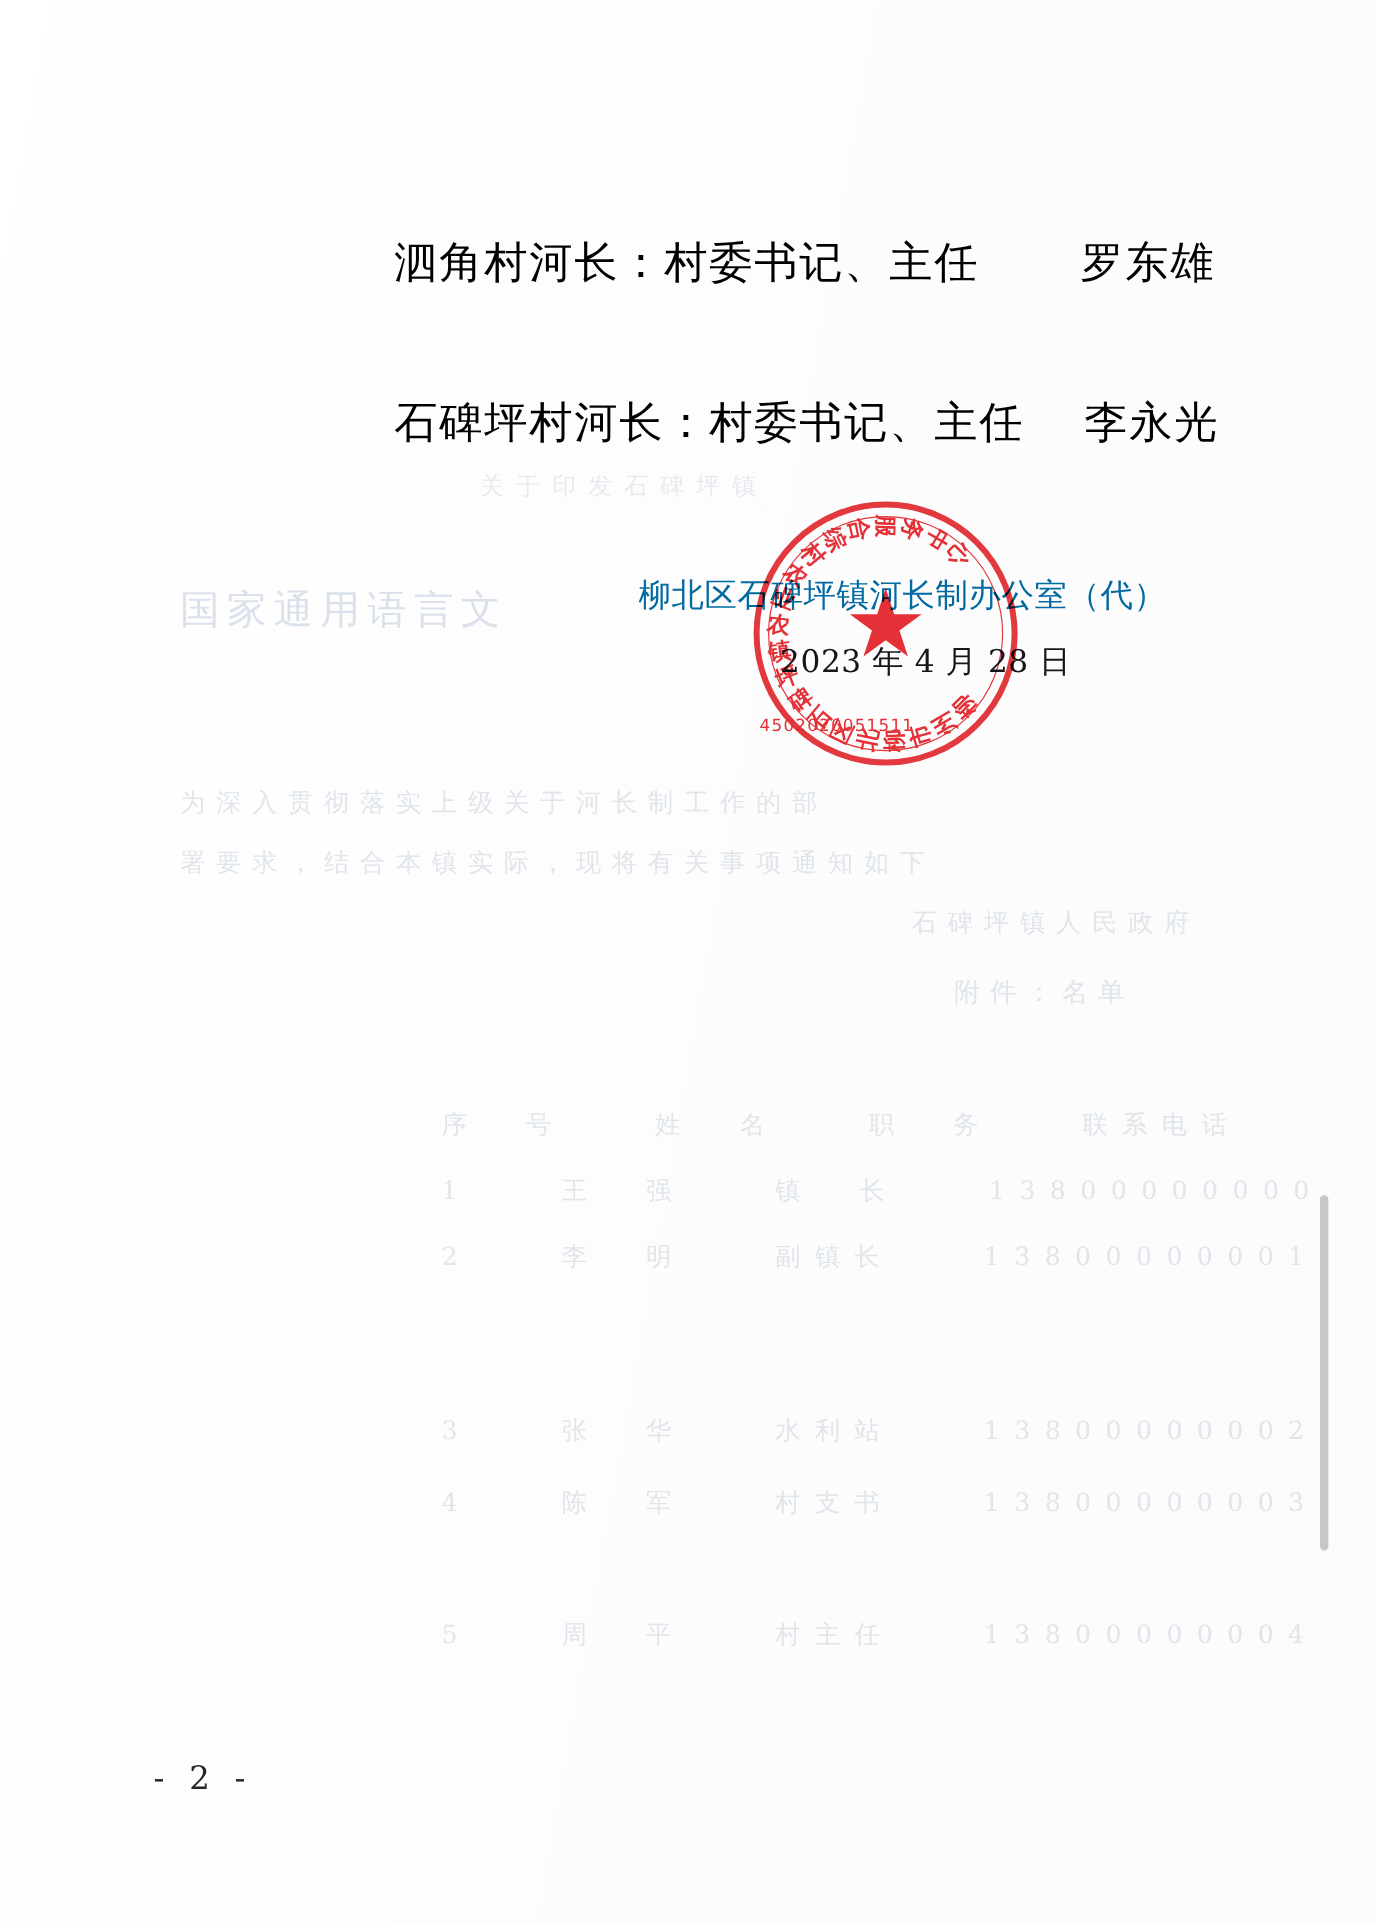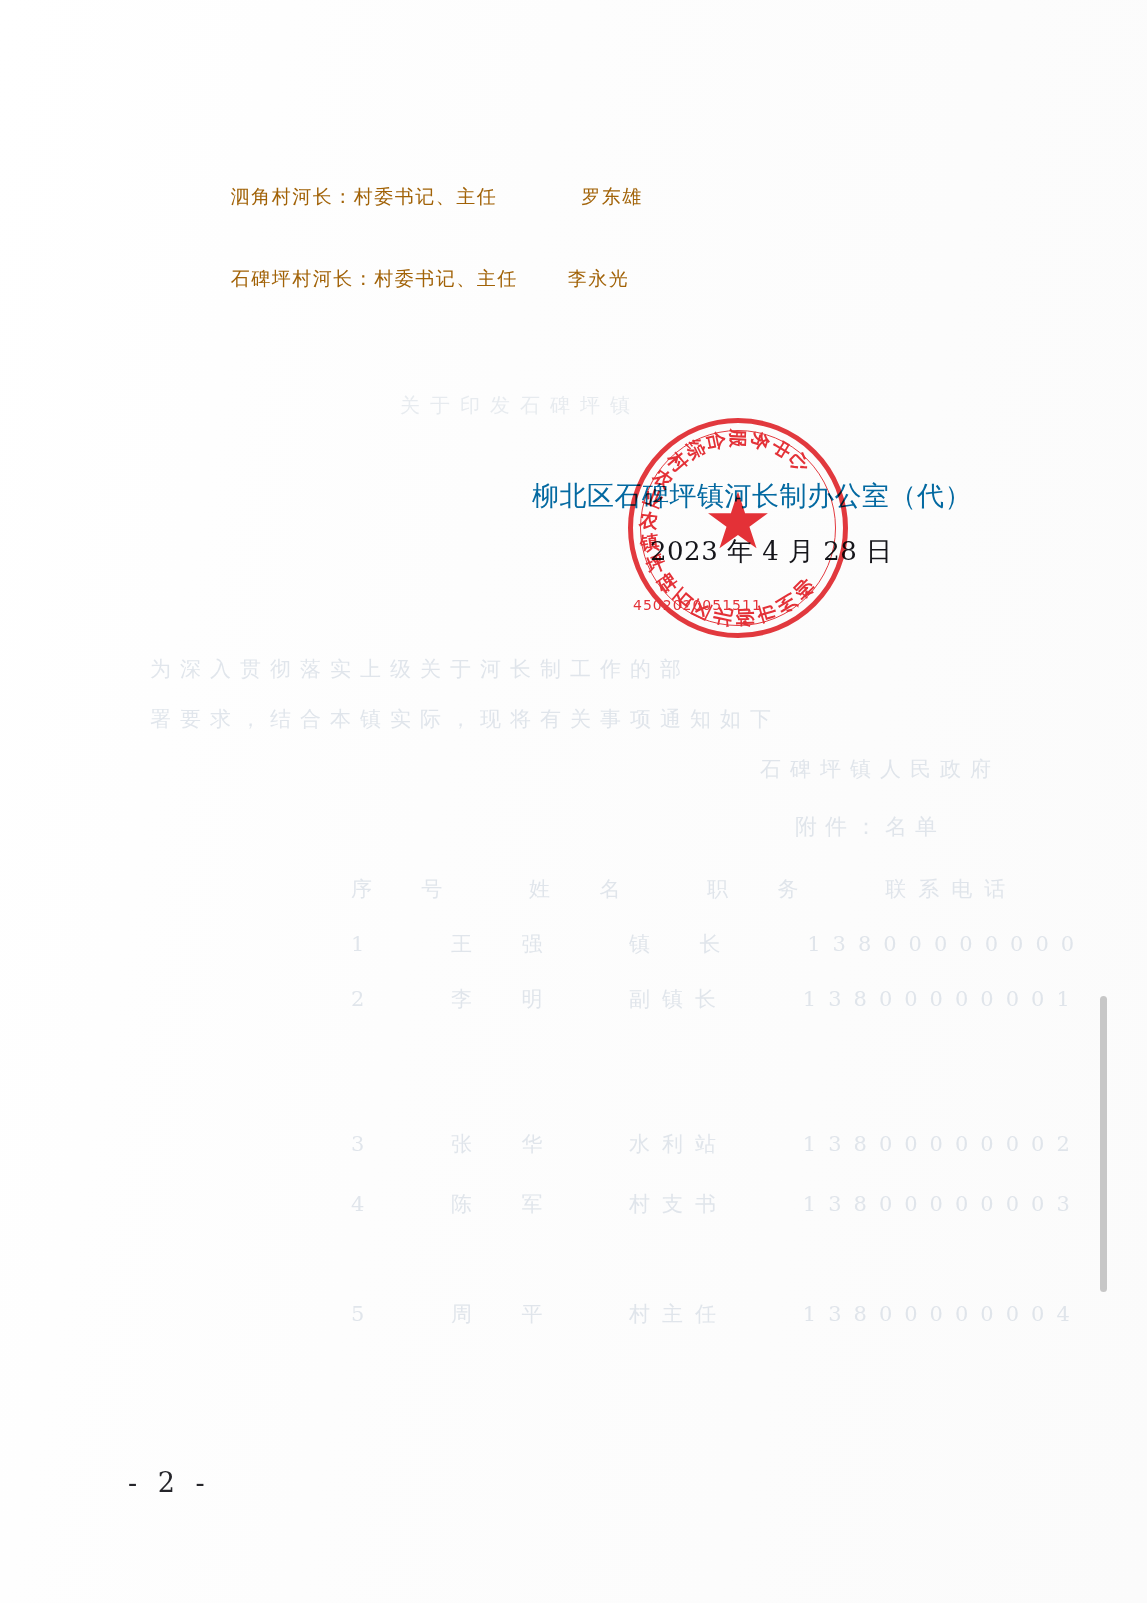--- a/index.html
+++ b/index.html
@@ -32,9 +32,9 @@
     width: 740px;
   }
   .line {
-    font-family: Liberation Sans, sans-serif;
-    font-size: 19px;
-    color: #a16207;
+    font-family: Liberation Mono, monospace;
+    font-size: 36px;
+    color: #000000;
     letter-spacing: 1.5px;
     line-height: 1.0;
     margin-bottom: 25px;

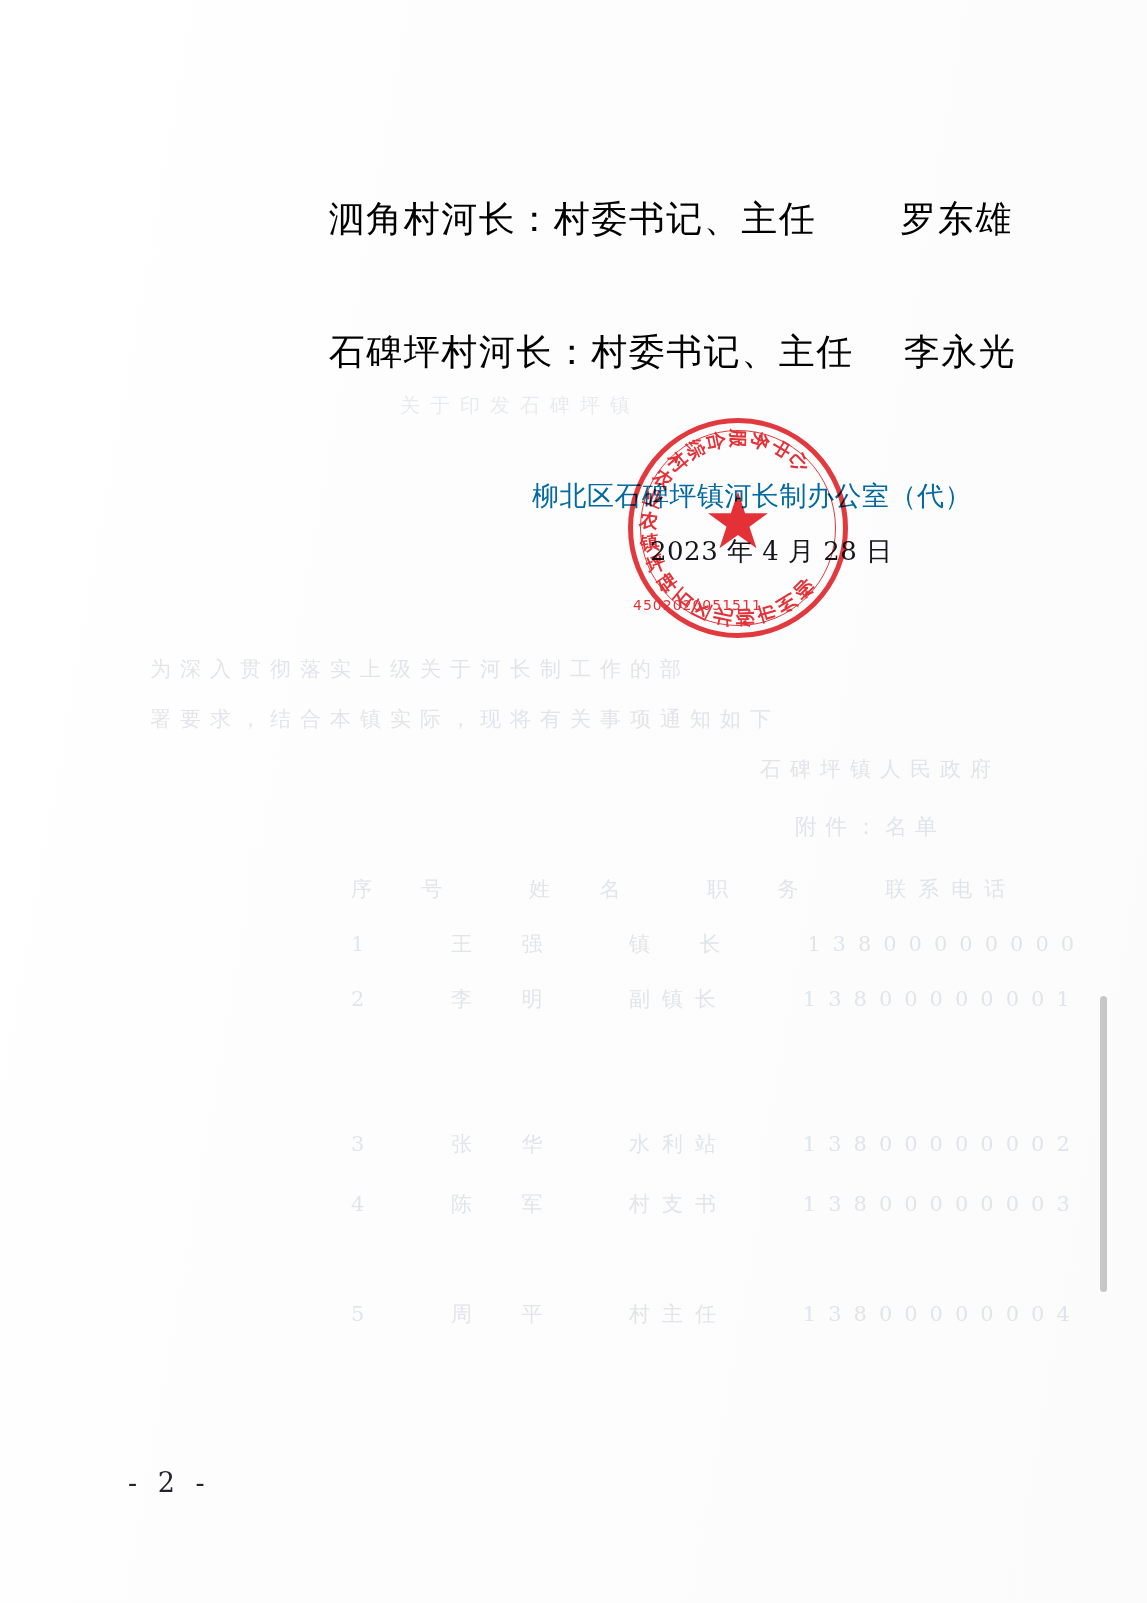--- a/index.html
+++ b/index.html
@@ -215,6 +215,7 @@
   <div class="paper-tint"></div>
 
   <div class="ghost g-top">关于印发石碑坪镇</div>
+  <div class="ghost g-title">国家通用语言文</div>
   <div class="ghost g-p1">为深入贯彻落实上级关于河长制工作的部</div>
   <div class="ghost g-p2">署要求，结合本镇实际，现将有关事项通知如下</div>
   <div class="ghost g-p3">石碑坪镇人民政府</div>

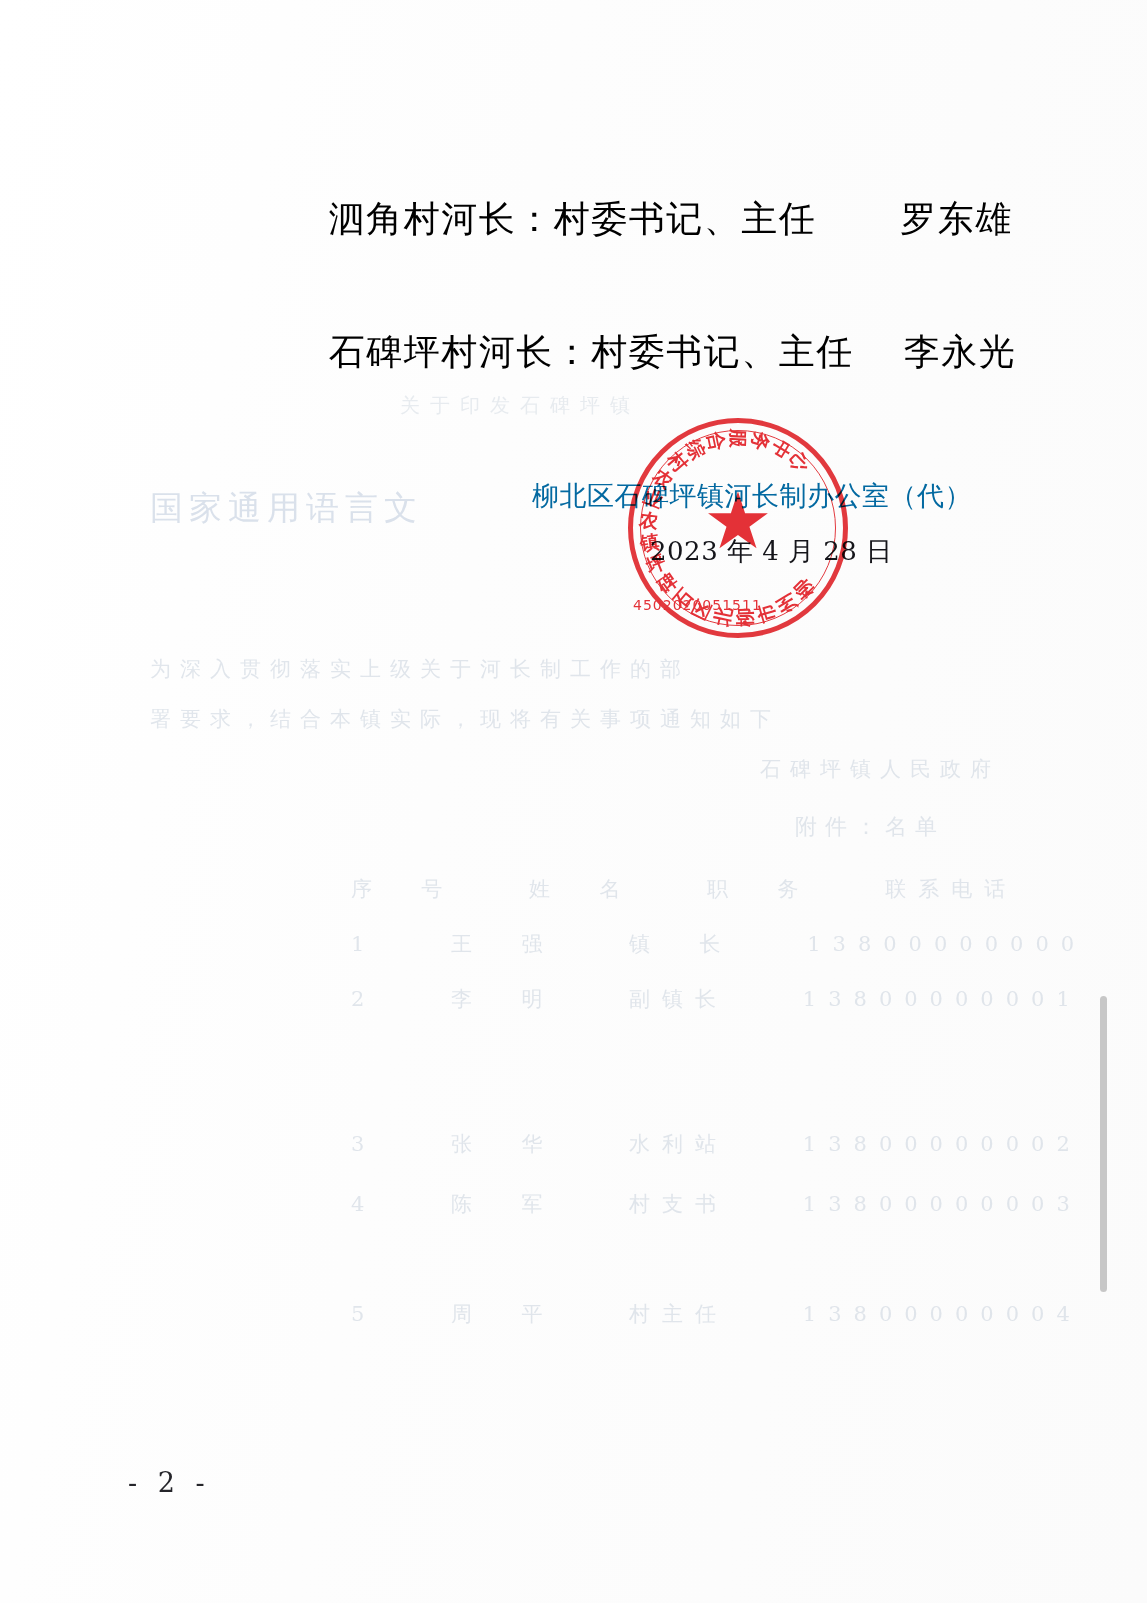--- a/index.html
+++ b/index.html
@@ -184,9 +184,10 @@
     margin-left: 40px;
   }
   .ghost.g-tbl {
-    left: 351px;
+    left: 368px;
     font-size: 21px;
     letter-spacing: 12px;
+    margin-top: 48px;
   }
   .footer-page {
     position: absolute;

